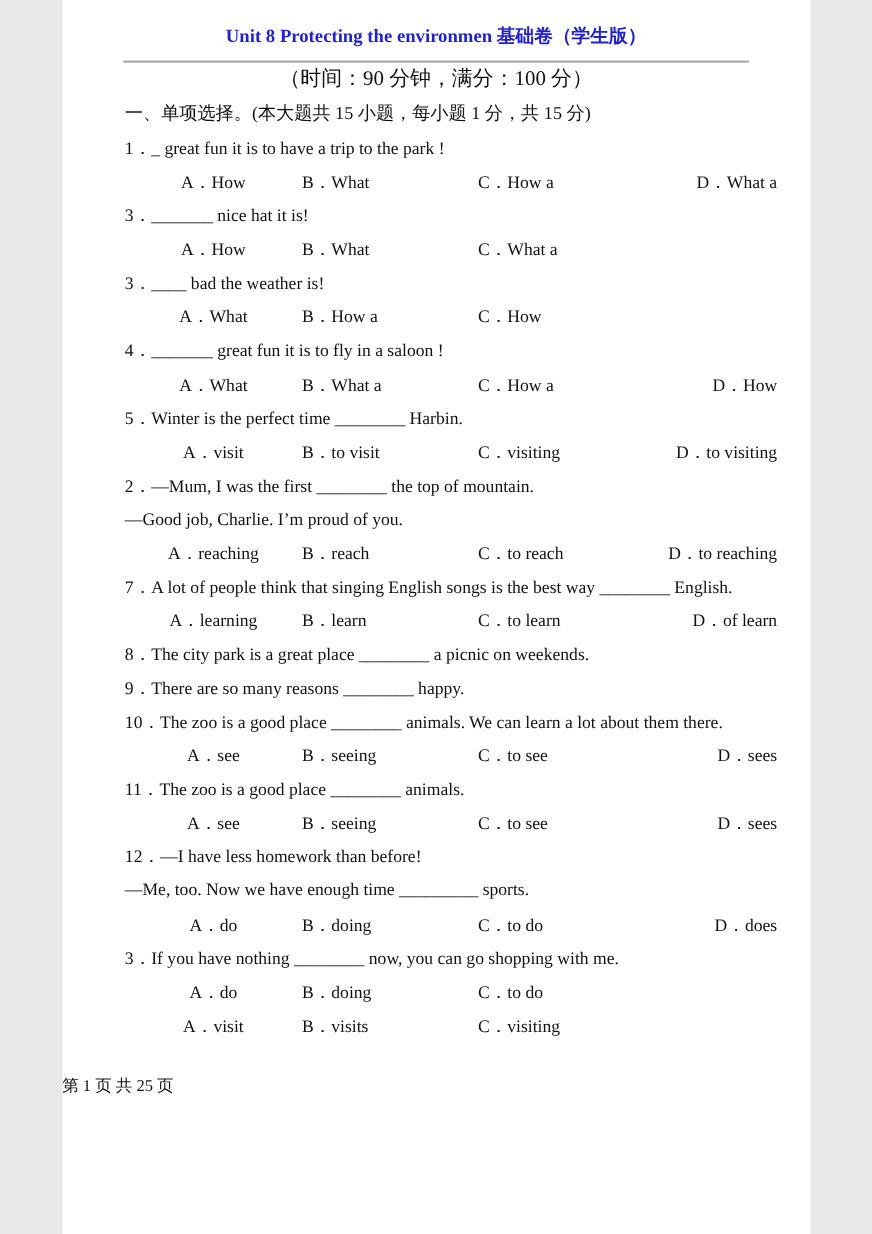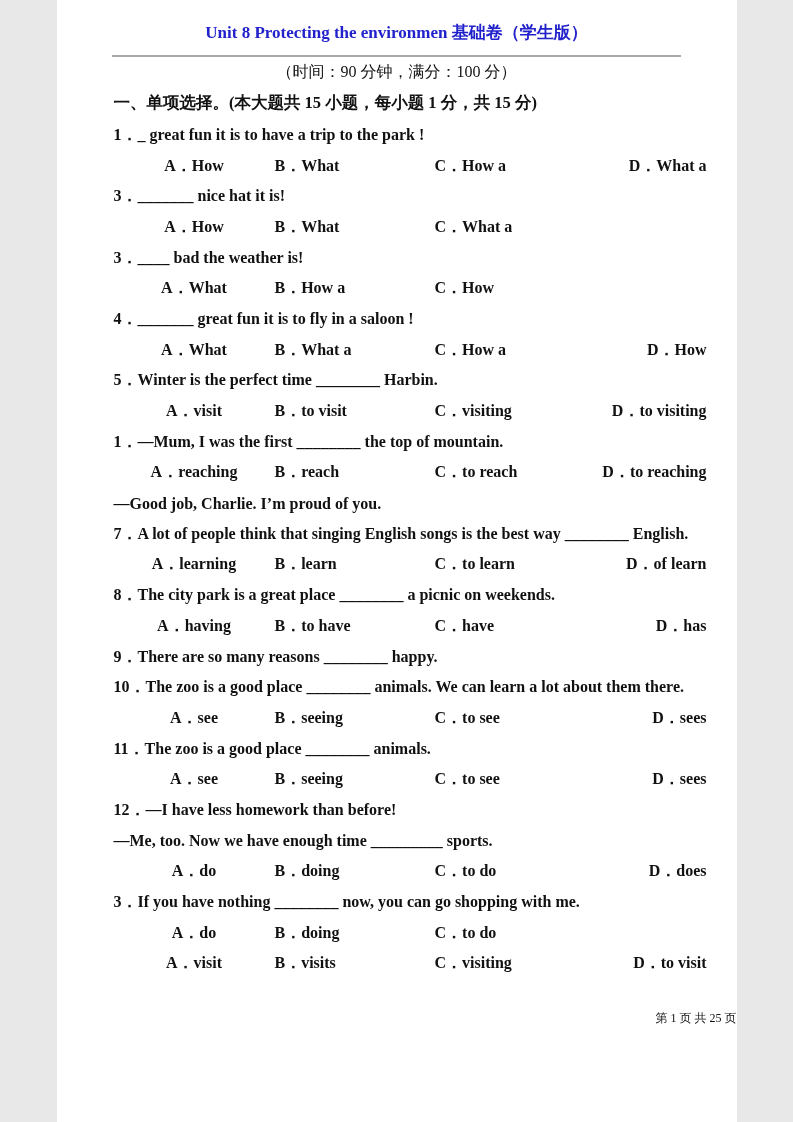--- a/index.html
+++ b/index.html
@@ -35,7 +35,7 @@
     margin-top: 5px;
     line-height: 20px;
     text-align: center;
-    font-size: 16px;
+    font-size: 19px;
   }
   .section-heading {
     margin: 10px 40px 0 57px;

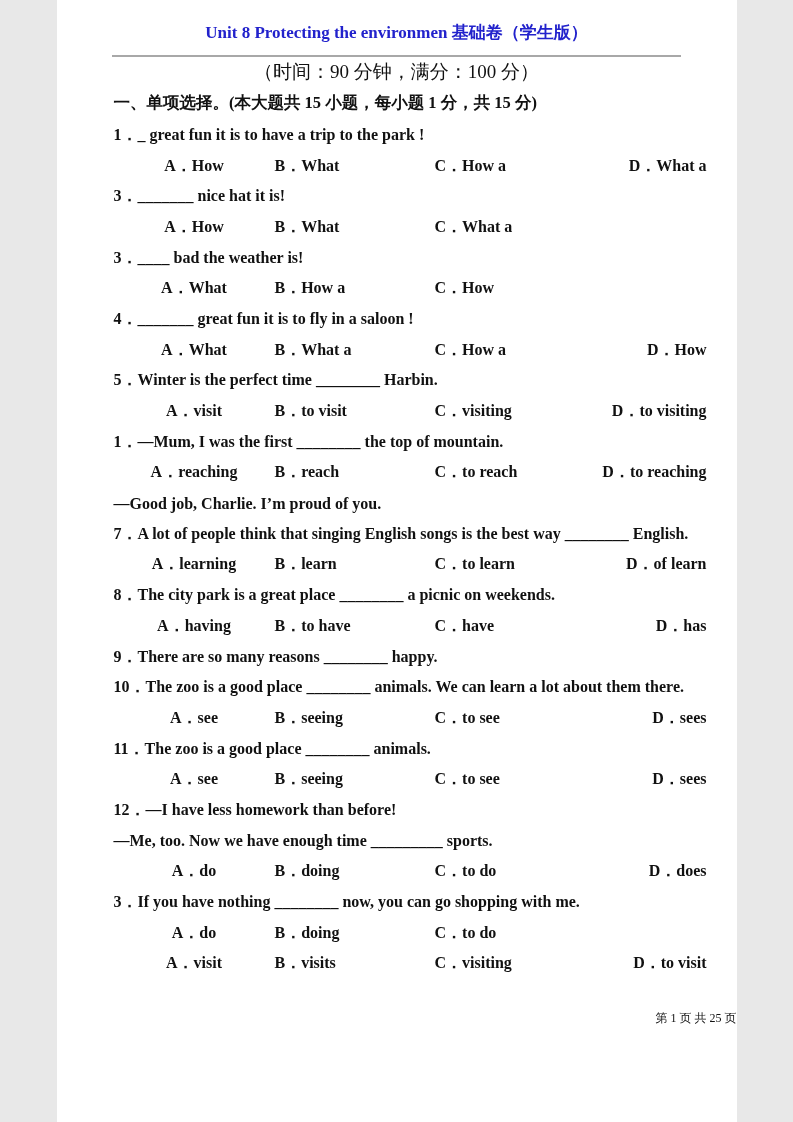--- a/index.html
+++ b/index.html
@@ -40,7 +40,7 @@
   .section-heading {
     margin: 10px 40px 0 57px;
     line-height: 22px;
-    font-weight: bold;
+    font-weight: normal;
     font-size: 16.5px;
   }
   #questions { margin-top: 6px; font-weight: bold; }

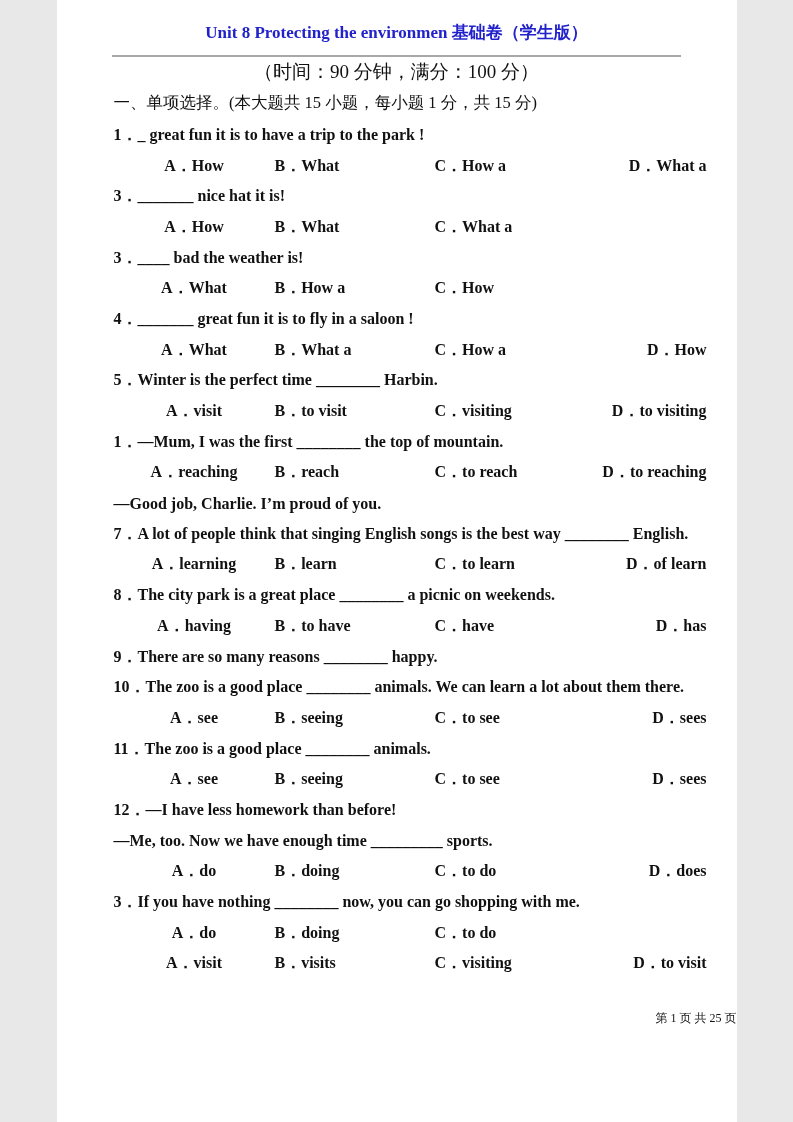--- a/index.html
+++ b/index.html
@@ -43,7 +43,7 @@
     font-weight: normal;
     font-size: 16.5px;
   }
-  #questions { margin-top: 6px; font-weight: bold; }
+  #questions { margin-top: 6px; }
   .line {
     height: 30.7px;
     display: flex;

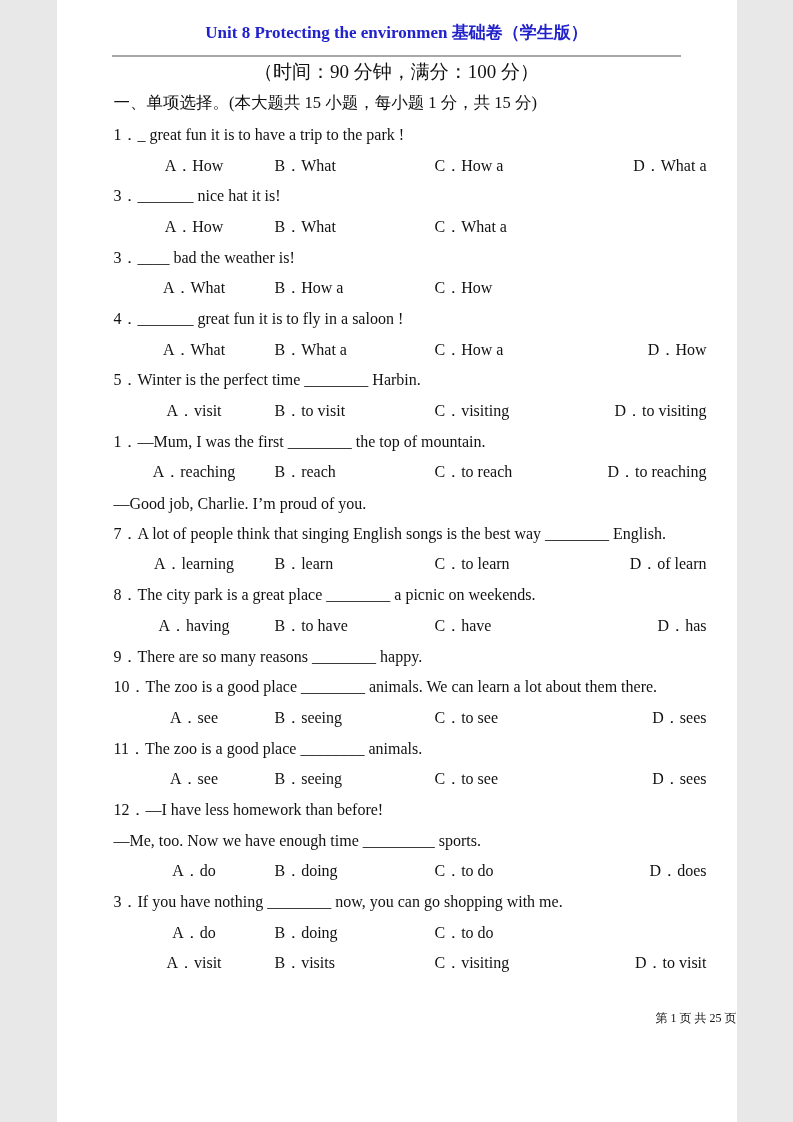--- a/index.html
+++ b/index.html
@@ -106,7 +106,7 @@
         <span class="opt">C．visiting</span>
         <span class="opt">D．to visiting</span>
       </div>
-      <div class="line stem">1．—Mum, I was the first ________ the top of mountain.</div>
+      <div class="line stem">2．—Mum, I was the first ________ the top of mountain.</div>
       <div class="line options">
         <span class="opt">A．reaching</span>
         <span class="opt">B．reach</span>

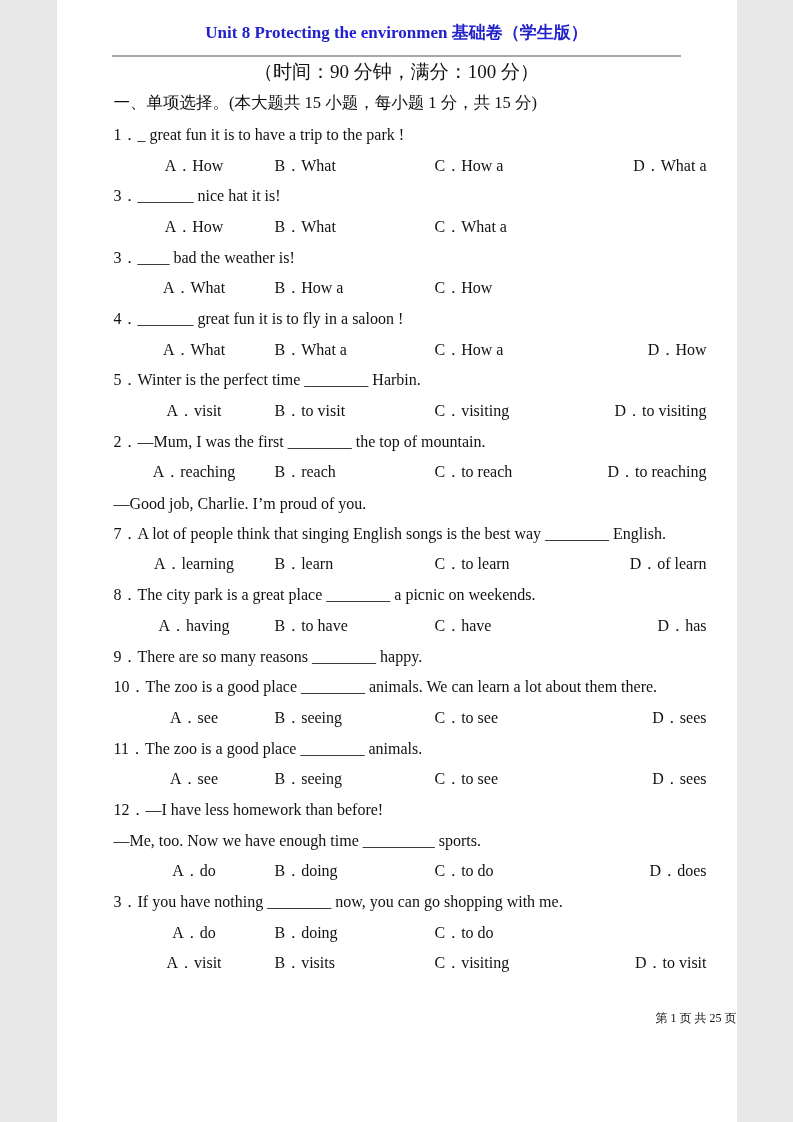--- a/index.html
+++ b/index.html
@@ -107,13 +107,13 @@
         <span class="opt">D．to visiting</span>
       </div>
       <div class="line stem">2．—Mum, I was the first ________ the top of mountain.</div>
+      <div class="line stem">—Good job, Charlie. I’m proud of you.</div>
       <div class="line options">
         <span class="opt">A．reaching</span>
         <span class="opt">B．reach</span>
         <span class="opt">C．to reach</span>
         <span class="opt">D．to reaching</span>
       </div>
-      <div class="line stem">—Good job, Charlie. I’m proud of you.</div>
       <div class="line stem">7．A lot of people think that singing English songs is the best way ________ English.</div>
       <div class="line options">
         <span class="opt">A．learning</span>

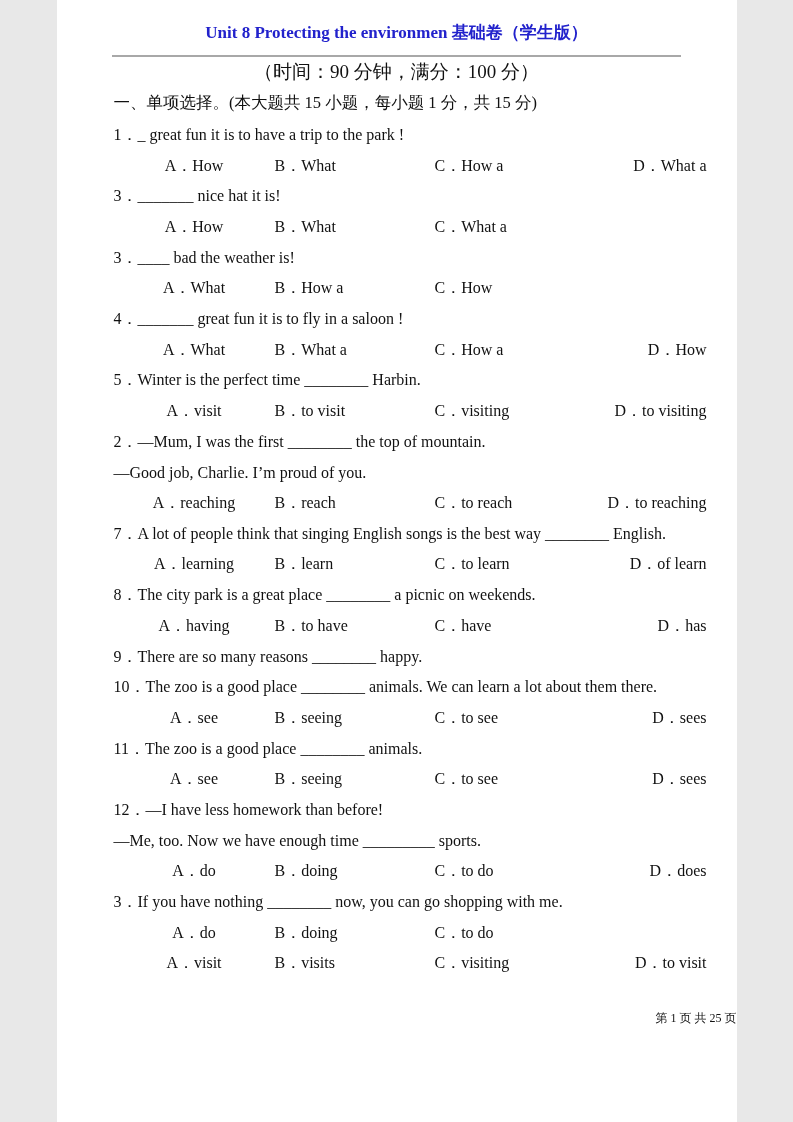--- a/index.html
+++ b/index.html
@@ -122,12 +122,6 @@
         <span class="opt">D．of learn</span>
       </div>
       <div class="line stem">8．The city park is a great place ________ a picnic on weekends.</div>
-      <div class="line options">
-        <span class="opt">A．having</span>
-        <span class="opt">B．to have</span>
-        <span class="opt">C．have</span>
-        <span class="opt">D．has</span>
-      </div>
       <div class="line stem">9．There are so many reasons ________ happy.</div>
       <div class="line stem">10．The zoo is a good place ________ animals. We can learn a lot about them there.</div>
       <div class="line options">

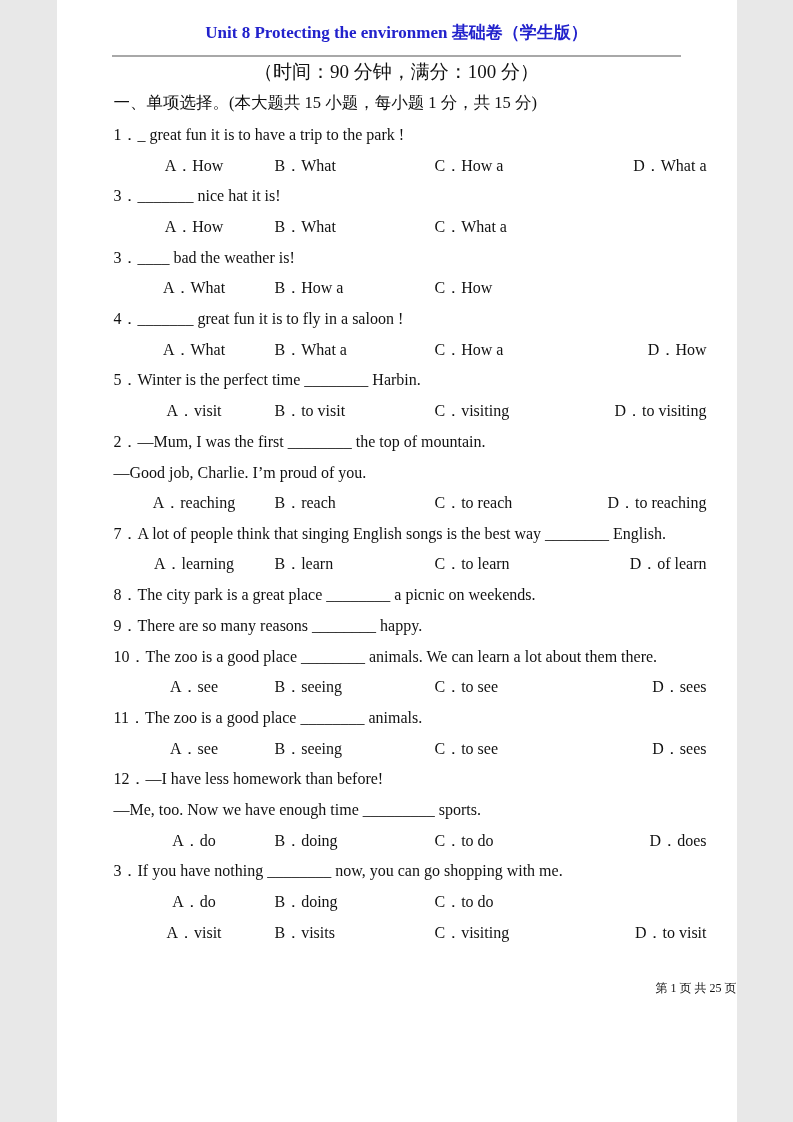--- a/index.html
+++ b/index.html
@@ -155,7 +155,6 @@
         <span class="opt">A．visit</span>
         <span class="opt">B．visits</span>
         <span class="opt">C．visiting</span>
-        <span class="opt">D．to visit</span>
       </div>
     </div>
   <div class="footer">第 1 页 共 25 页</div>

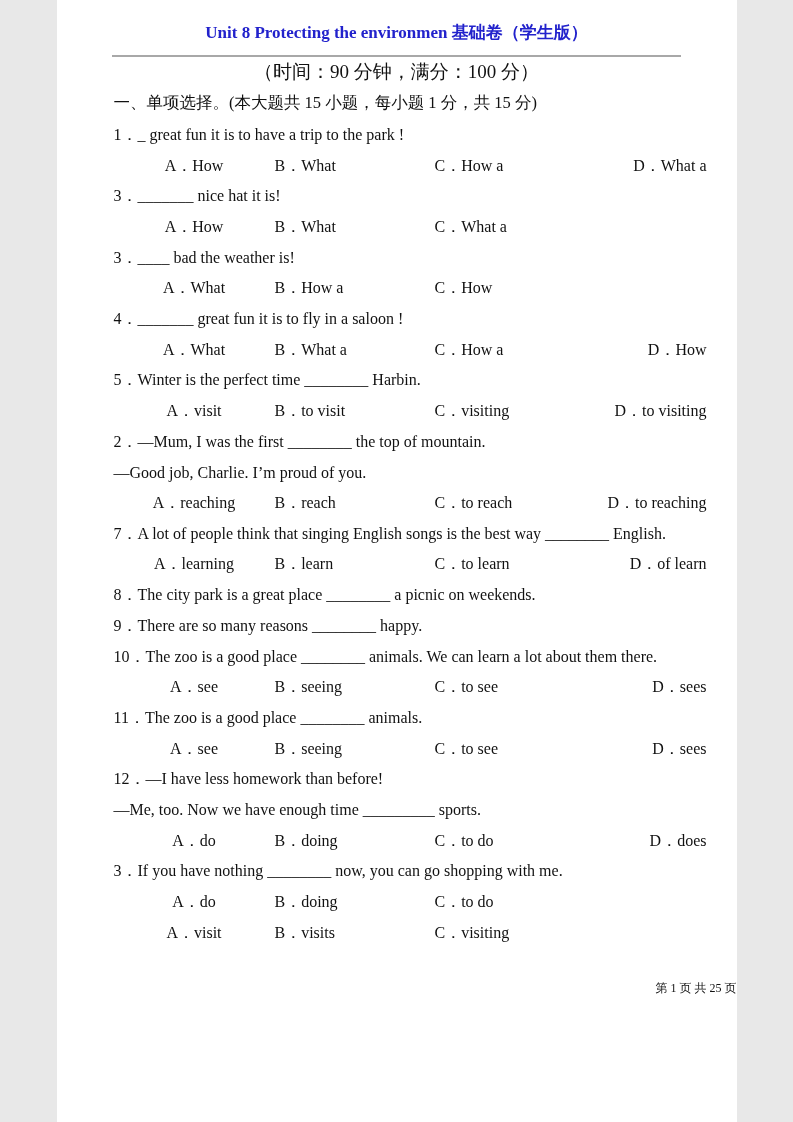--- a/index.html
+++ b/index.html
@@ -60,8 +60,8 @@
   .footer {
     margin-top: 29px;
     line-height: 20px;
-    text-align: right;
-    font-size: 12px;
+    text-align: left;
+    font-size: 15px;
   }
 </style>
 </head>

